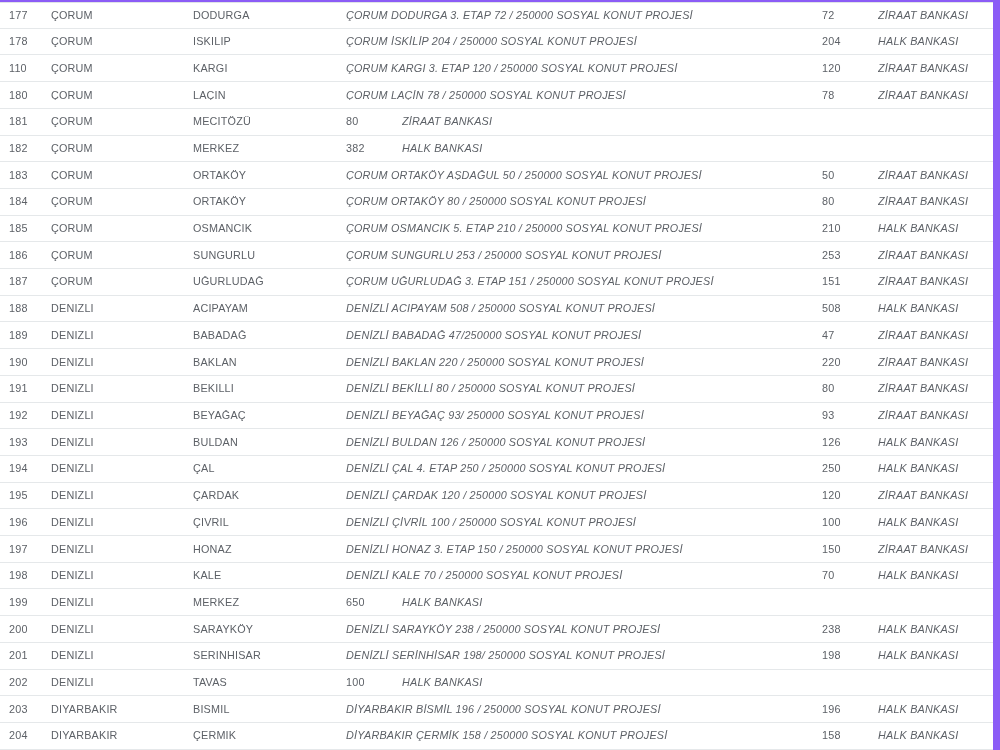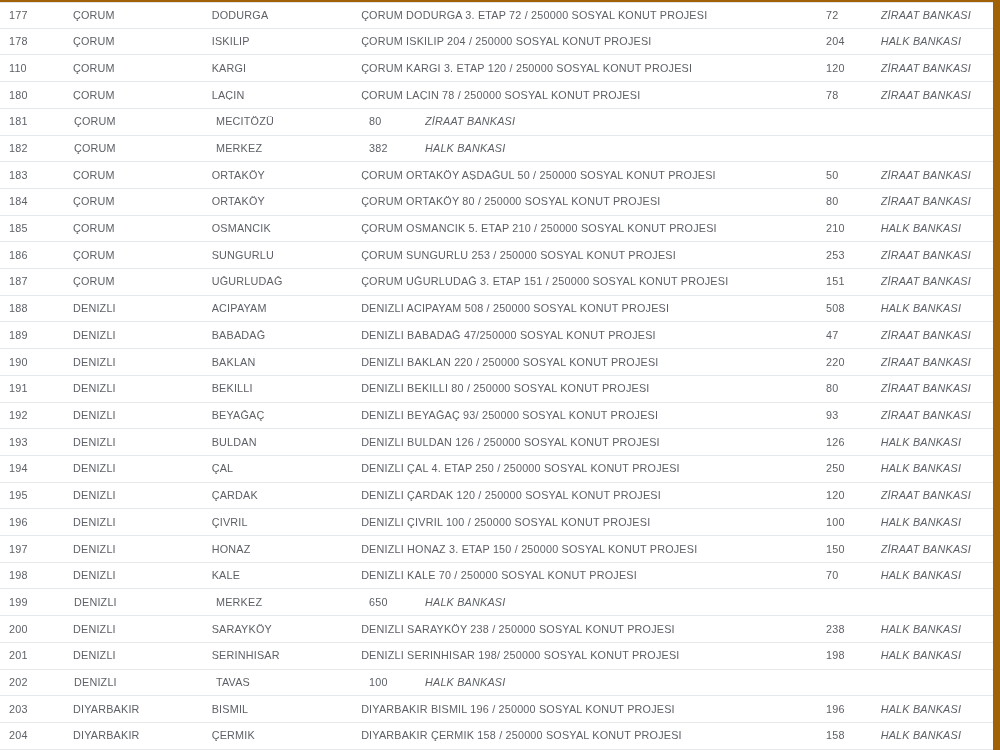--- a/index.html
+++ b/index.html
@@ -14,7 +14,7 @@
   .page {
     width: 1000px;
     height: 750px;
-    background: #a16207;
+    background: #8b5cf6;
     position: relative;
   }
   .table {

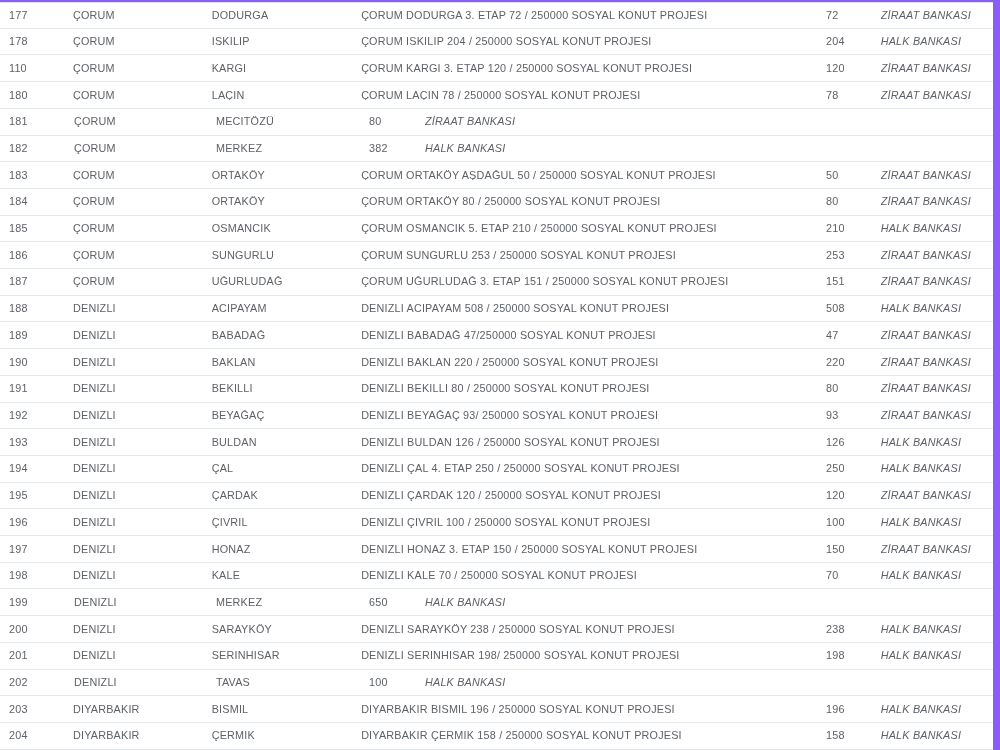--- a/index.html
+++ b/index.html
@@ -43,7 +43,7 @@
     overflow: hidden;
   }
   .c-num  { width: 51px;  padding-left: 9px; }
-  .c-prov { width: 142px; margin-left: 23px; }
+  .c-prov { width: 142px; }
   .c-dist { width: 153px; }
   .c-proj { width: 476px; }
   .c-count{ width: 56px;  }

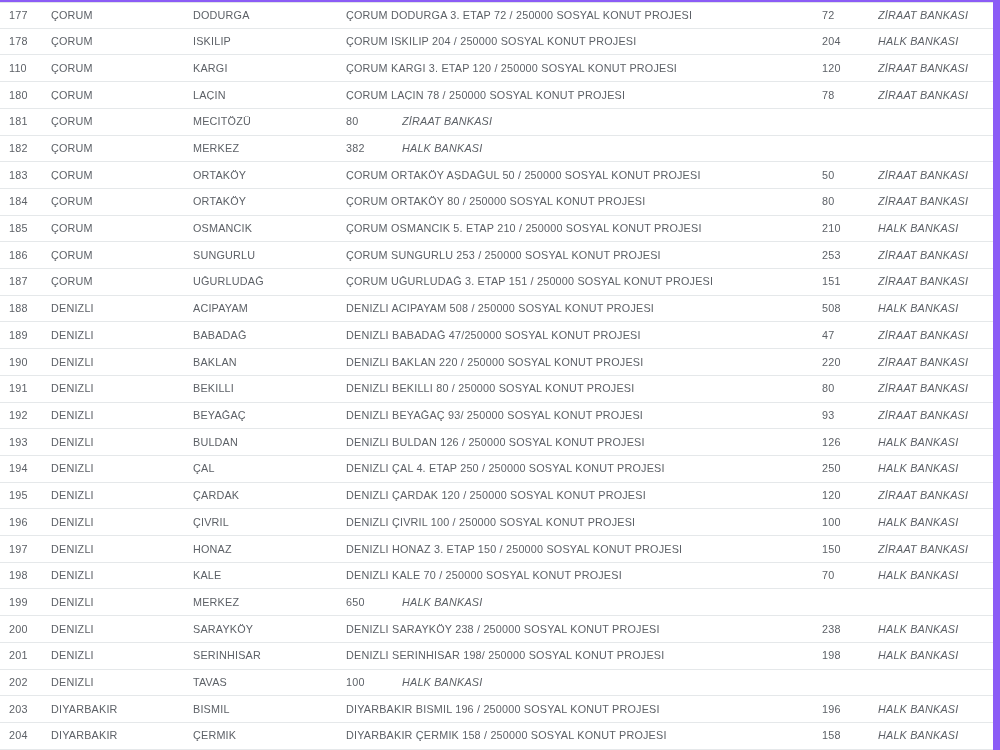--- a/index.html
+++ b/index.html
@@ -45,7 +45,7 @@
   .c-num  { width: 51px;  padding-left: 9px; }
   .c-prov { width: 142px; }
   .c-dist { width: 153px; }
-  .c-proj { width: 476px; }
+  .c-proj { width: 476px; font-style: italic; }
   .c-count{ width: 56px;  }
   .c-bank { width: 115px; font-style: italic; }
 </style>

